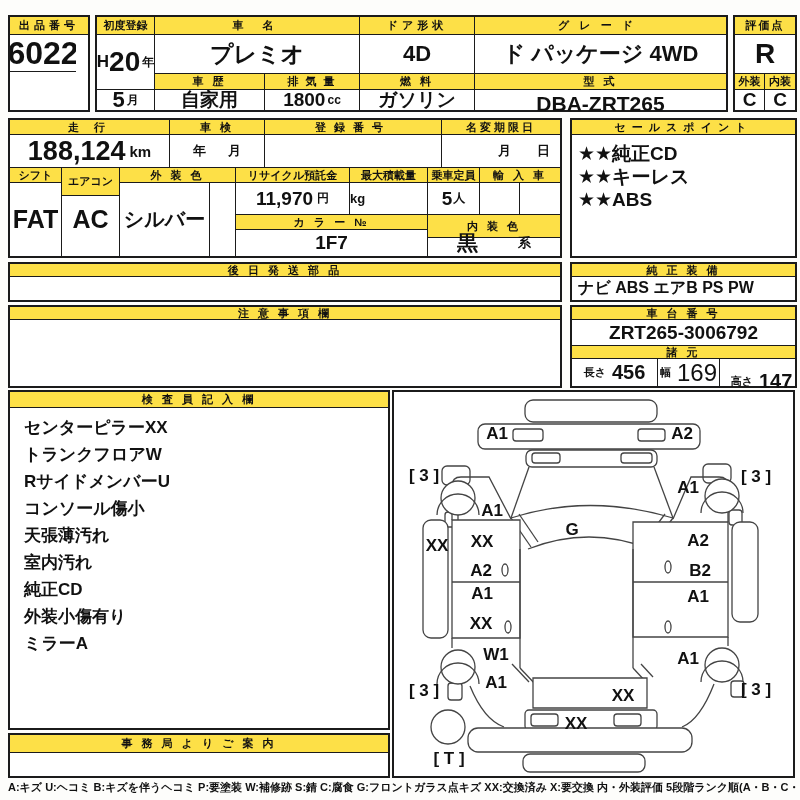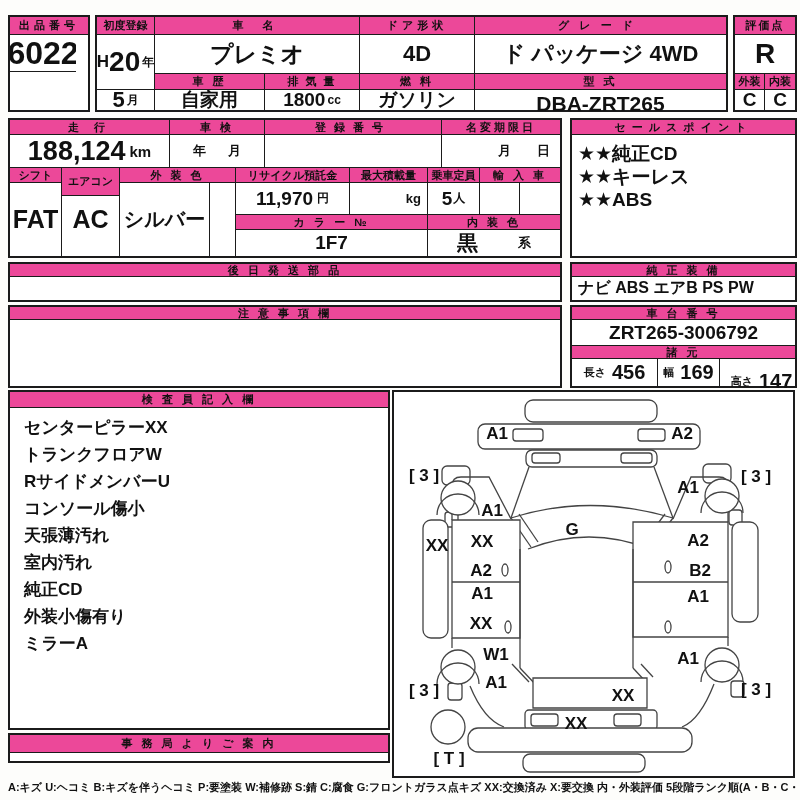--- a/index.html
+++ b/index.html
@@ -7,7 +7,7 @@
        font-family:"Liberation Sans","DejaVu Sans",sans-serif;color:#111;overflow:hidden}
   .abs{position:absolute;box-sizing:border-box}
   .box{border:2px solid #1b1b1b;background:#fff}
-  .hdr{background:#ec4899;display:flex;align-items:center;justify-content:center;
+  .hdr{background:#fde047;display:flex;align-items:center;justify-content:center;
        font-size:11px;font-weight:bold;letter-spacing:3px;white-space:nowrap;overflow:hidden}
   .hdr.tight{letter-spacing:0}
   .cell{display:flex;align-items:center;justify-content:center;white-space:nowrap;overflow:hidden}

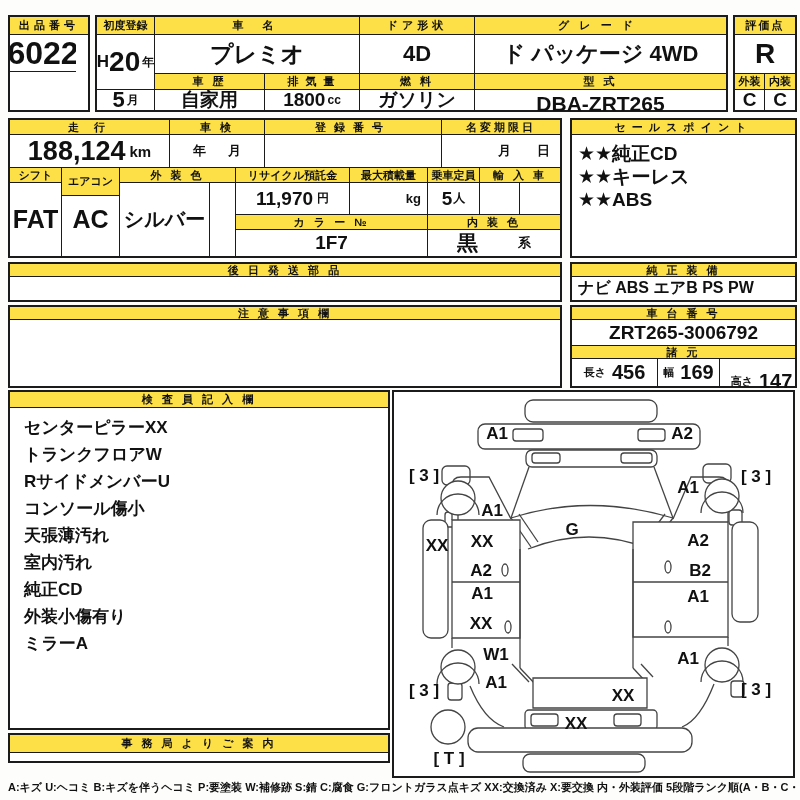--- a/index.html
+++ b/index.html
@@ -112,7 +112,7 @@
     <span style="font-size:19px;font-weight:bold">11,970</span>
     <span class="unit">円</span>
   </div>
-  <div class="abs cell br bb" style="left:340px;top:63px;width:78px;height:32px;justify-content:flex-end;padding-right:6px;font-size:13px;font-weight:bold">
+  <div class="abs cell br bb" style="left:340px;top:63px;width:78px;height:32px;justify-content:flex-start;padding-right:6px;font-size:13px;font-weight:bold">
     <span>kg</span>
   </div>
   <div class="abs cell br bb" style="left:418px;top:63px;width:52px;height:32px">

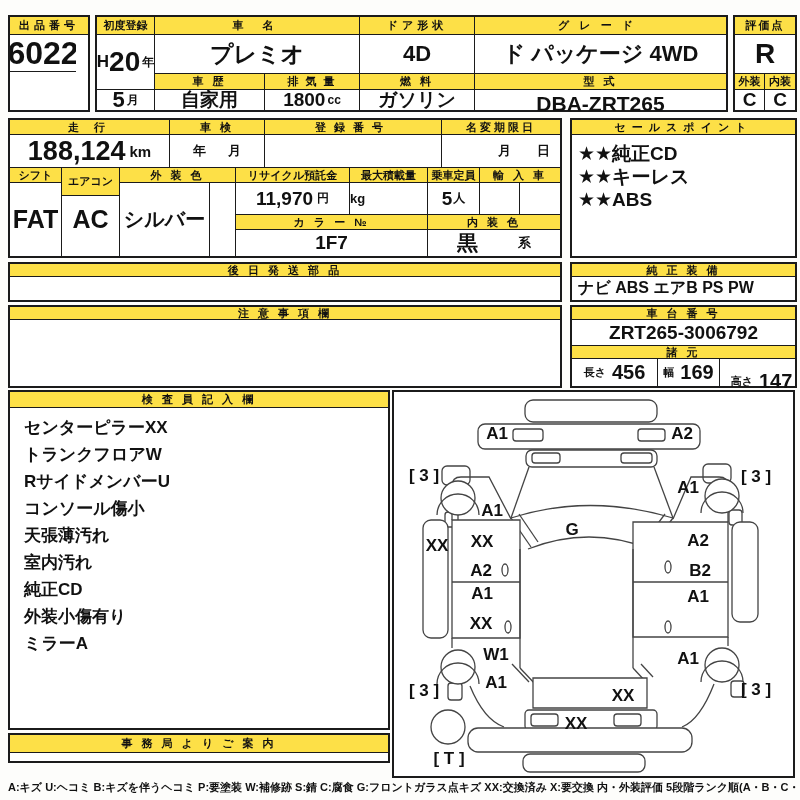--- a/index.html
+++ b/index.html
@@ -123,7 +123,7 @@
   <div class="abs cell bb" style="left:510px;top:63px;width:40px;height:32px"></div>
 
   <div class="abs hdr br bb" style="left:226px;top:95px;width:192px;height:15px">カ ラ ー №</div>
-  <div class="abs hdr bb" style="left:418px;top:95px;width:132px;height:15px">内 装 色</div>
+  <div class="abs hdr bb" style="left:418px;top:95px;width:132px;height:23px">内 装 色</div>
   <div class="abs cell br big" style="left:226px;top:110px;width:192px;height:26px;font-size:19px">1F7</div>
   <div class="abs cell" style="left:418px;top:110px;width:132px;height:26px;gap:40px">
     <span style="font-size:21px;font-weight:bold">黒</span>

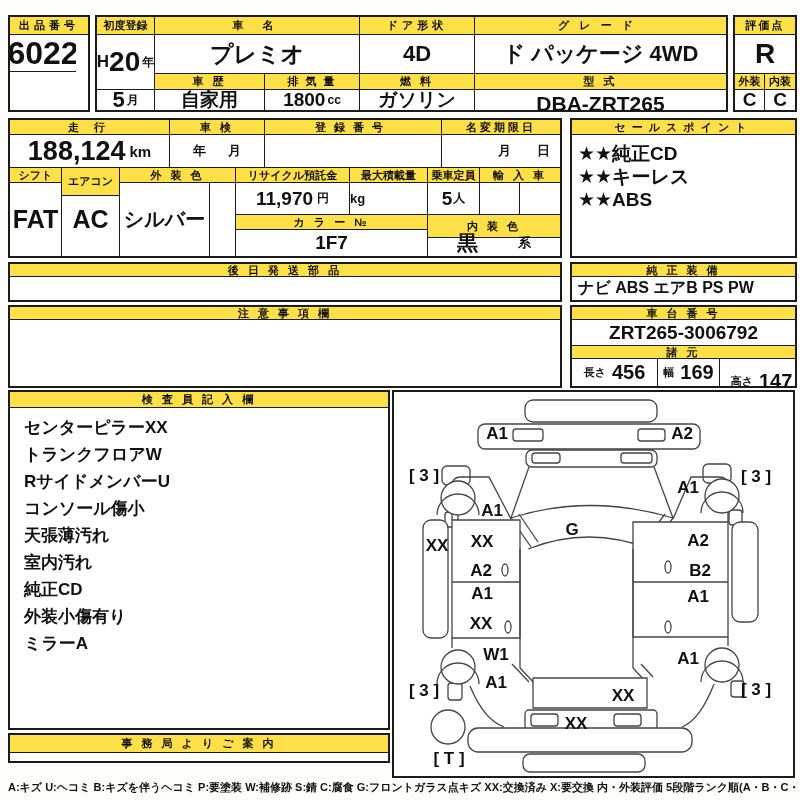--- a/index.html
+++ b/index.html
@@ -161,7 +161,7 @@
   </div>
   <div class="abs cell br" style="left:86px;top:52px;width:62px;height:27px;gap:6px">
     <span style="font-size:11px;font-weight:bold">幅</span>
-    <span style="font-size:20px;font-weight:bold">169</span>
+    <span style="font-size:24px;font-weight:normal">169</span>
   </div>
   <div class="abs cell" style="left:152px;top:52px;width:75px;height:44px;gap:6px">
     <span style="font-size:11px;font-weight:bold">高さ</span>

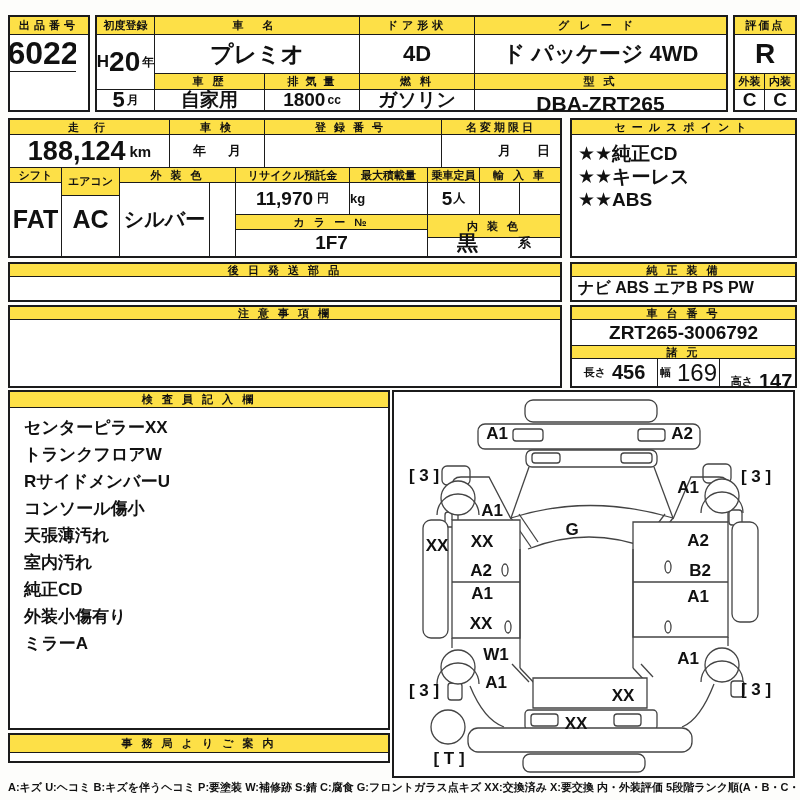--- a/index.html
+++ b/index.html
@@ -184,7 +184,7 @@
   </div>
 </div>
 
-<div class="abs box" style="left:8px;top:733px;width:382px;height:30px">
+<div class="abs box" style="left:8px;top:733px;width:382px;height:45px">
   <div class="abs hdr bb" style="left:0;top:0;width:378px;height:18px">事 務 局 よ り ご 案 内</div>
 </div>
 

